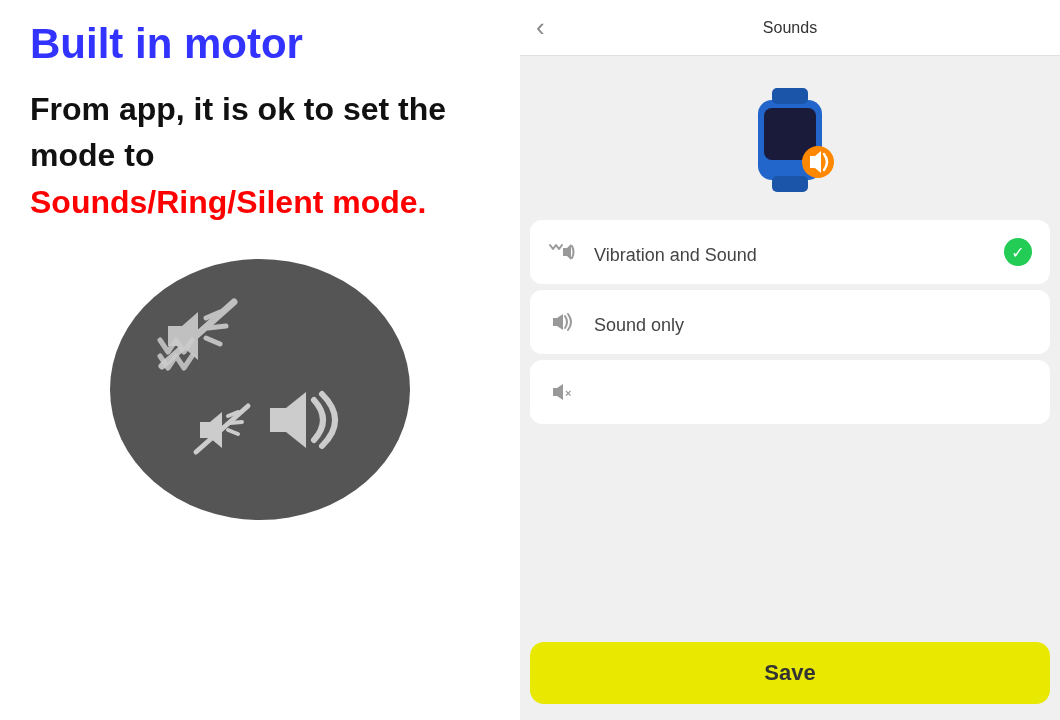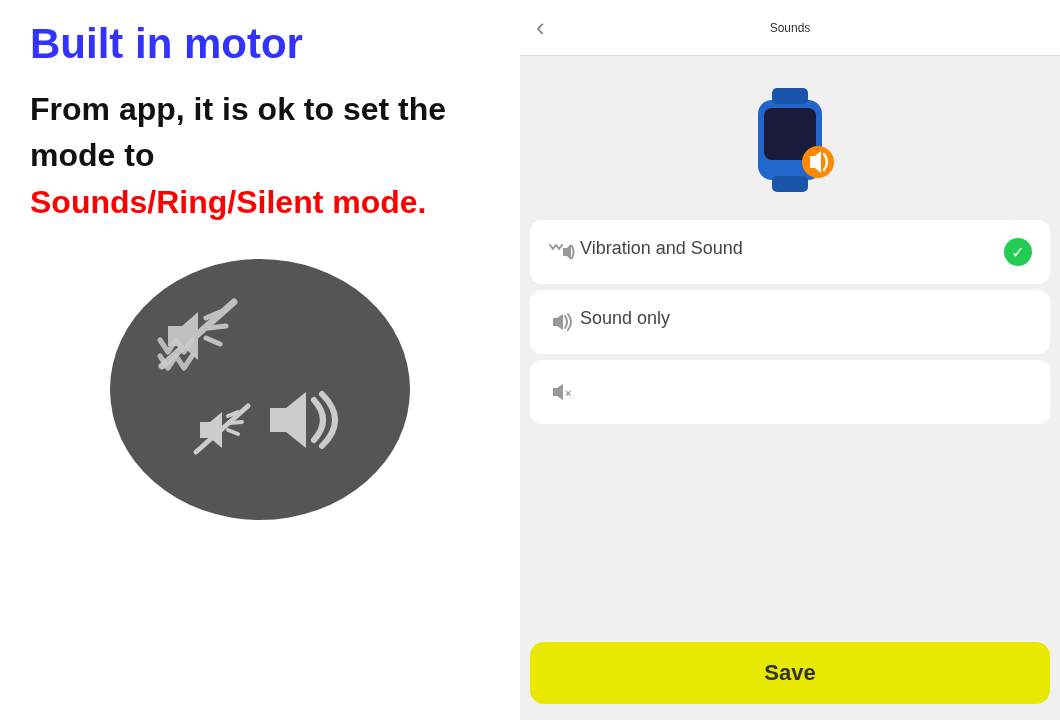--- a/index.html
+++ b/index.html
@@ -84,7 +84,7 @@
     }
 
     .header-title {
-      font-size: 12px;
+      font-size: 16px;
       color: #333;
       font-weight: 500;
     }

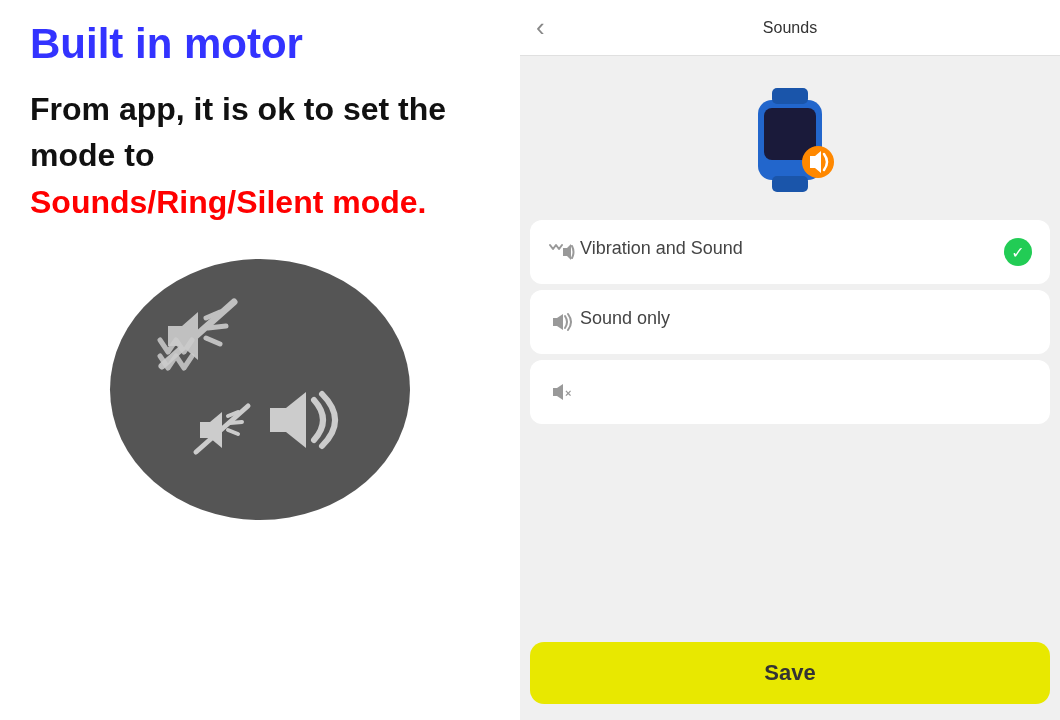--- a/index.html
+++ b/index.html
@@ -113,8 +113,8 @@
       border-radius: 12px;
       padding: 18px 18px;
       display: flex;
-      align-items: flex-start;
-      gap: 4px;
+      align-items: flex-end;
+      gap: 18px;
       cursor: pointer;
     }
 

